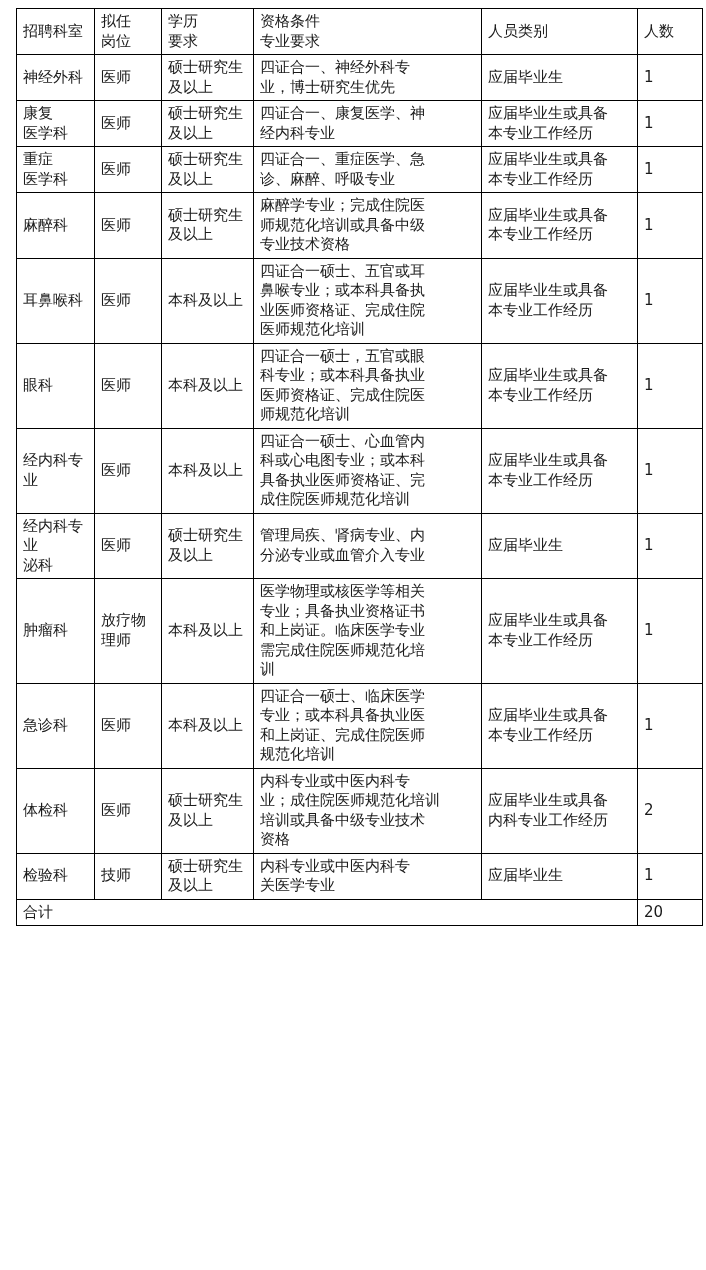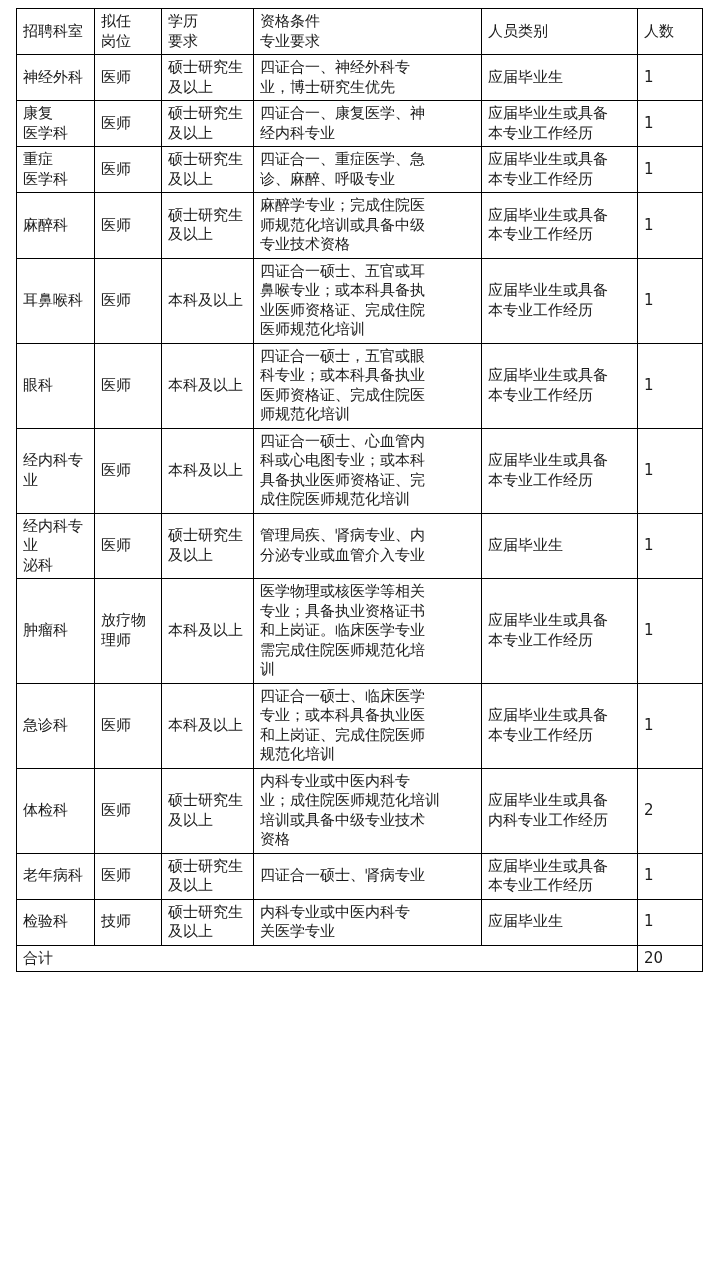--- a/index.html
+++ b/index.html
@@ -202,16 +202,6 @@
           <td>2</td>
         </tr>
         <tr>
-          <td>老年病科</td>
-          <td>医师</td>
-          <td>硕士研究生
-及以上</td>
-          <td>四证合一硕士、肾病专业</td>
-          <td>应届毕业生或具备
-本专业工作经历</td>
-          <td>1</td>
-        </tr>
-        <tr>
           <td>检验科</td>
           <td>技师</td>
           <td>硕士研究生

